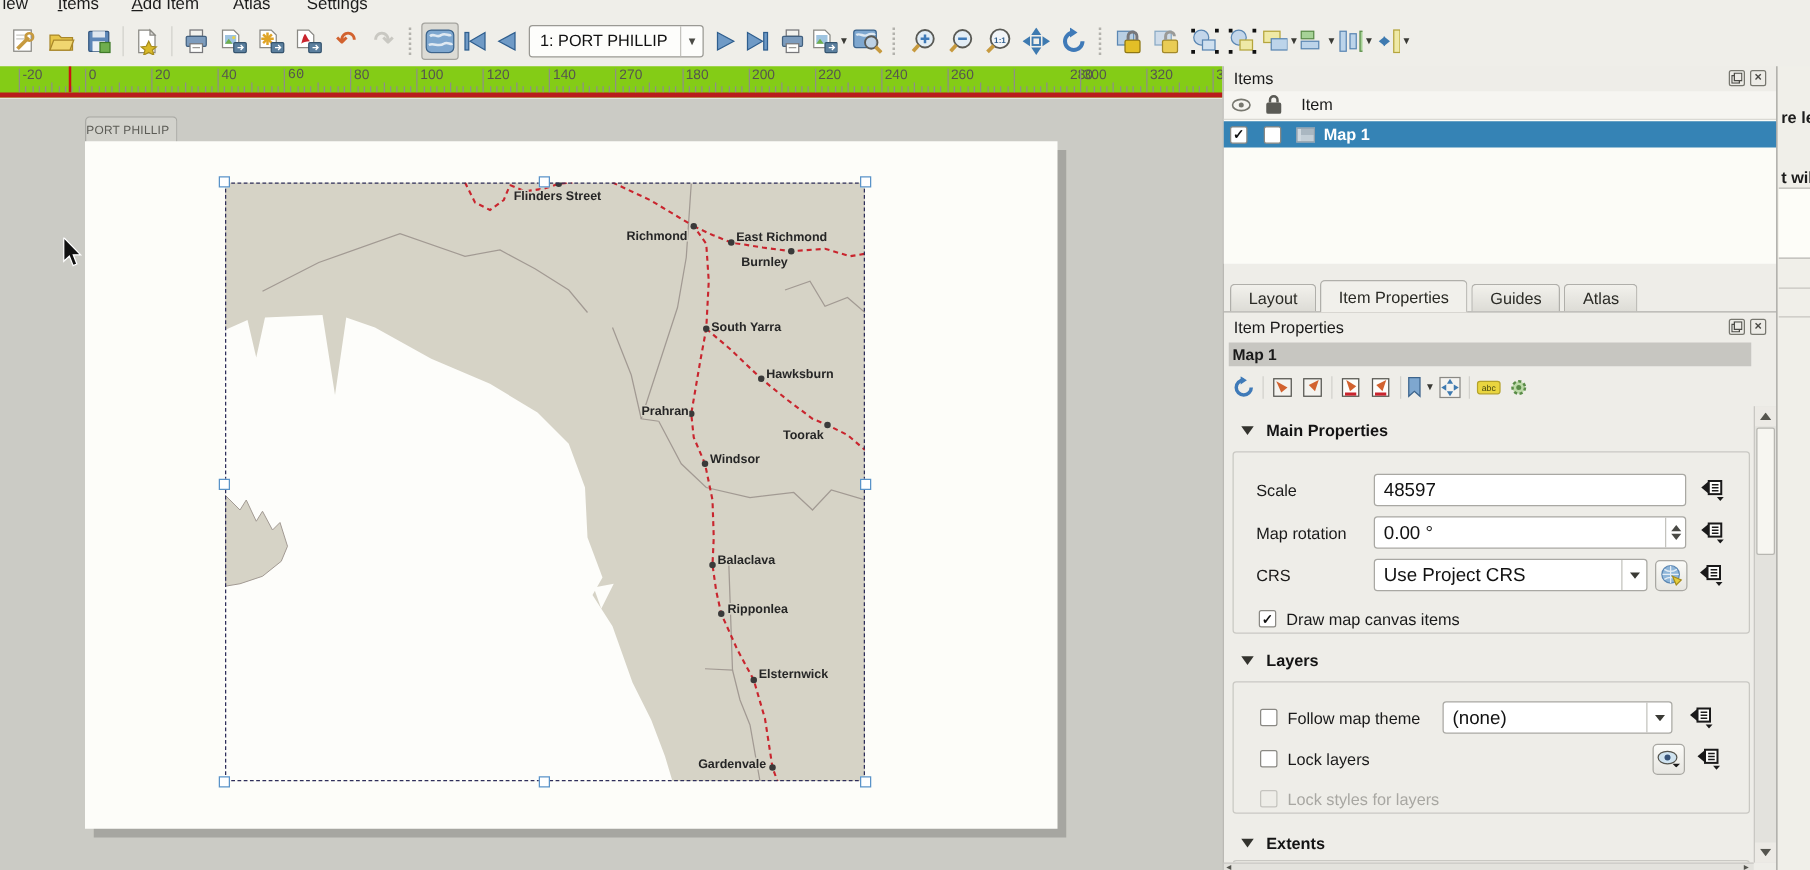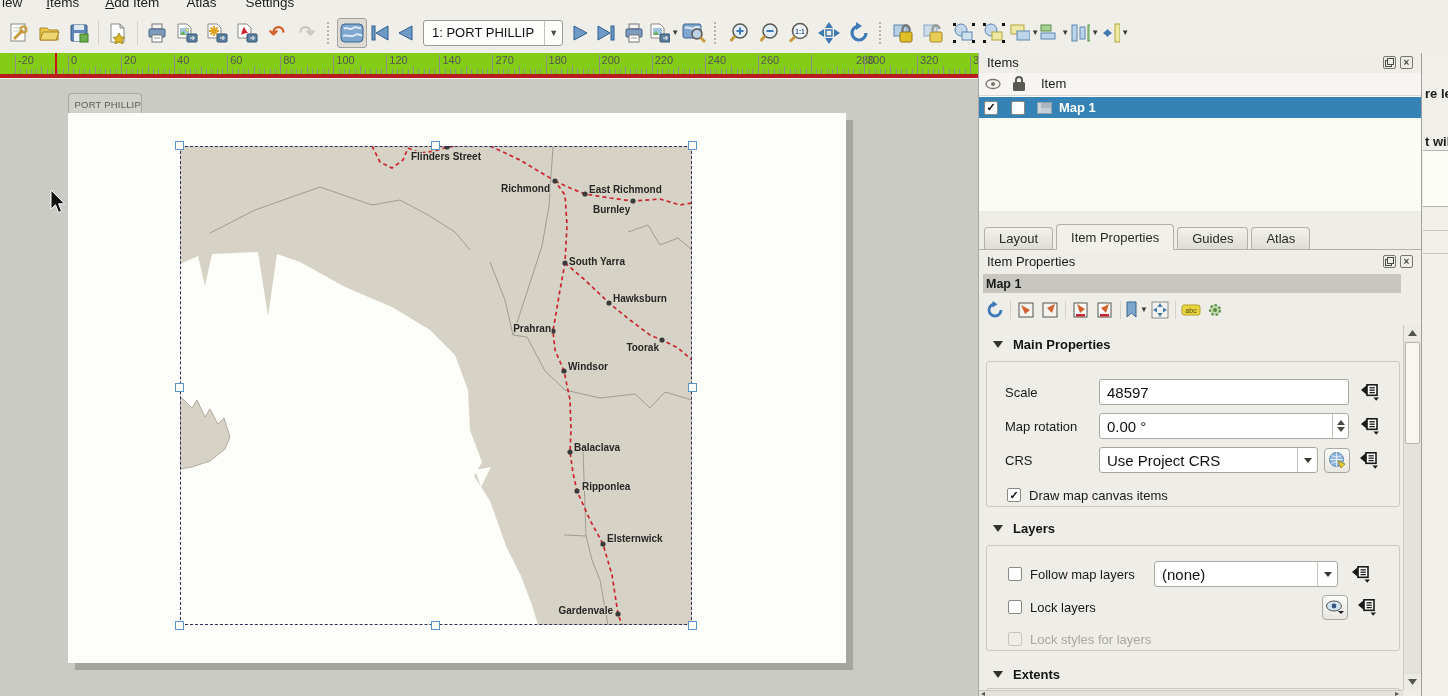--- a/index.html
+++ b/index.html
@@ -421,7 +421,7 @@
     <div class="tick minor" style="left: 216.568px;"></div>
     <div class="tick minor" style="left: 221.874px;"></div>
     <div class="tick major" style="left: 227.18px;"></div>
-    <span class="tick-label" style="left: 230.18px;">60</span>
+    <span class="tick-label" style="left: 230.18px; font-family: Liberation Mono, monospace;">60</span>
     <div class="tick minor" style="left: 232.486px;"></div>
     <div class="tick minor" style="left: 237.792px;"></div>
     <div class="tick minor" style="left: 243.098px;"></div>

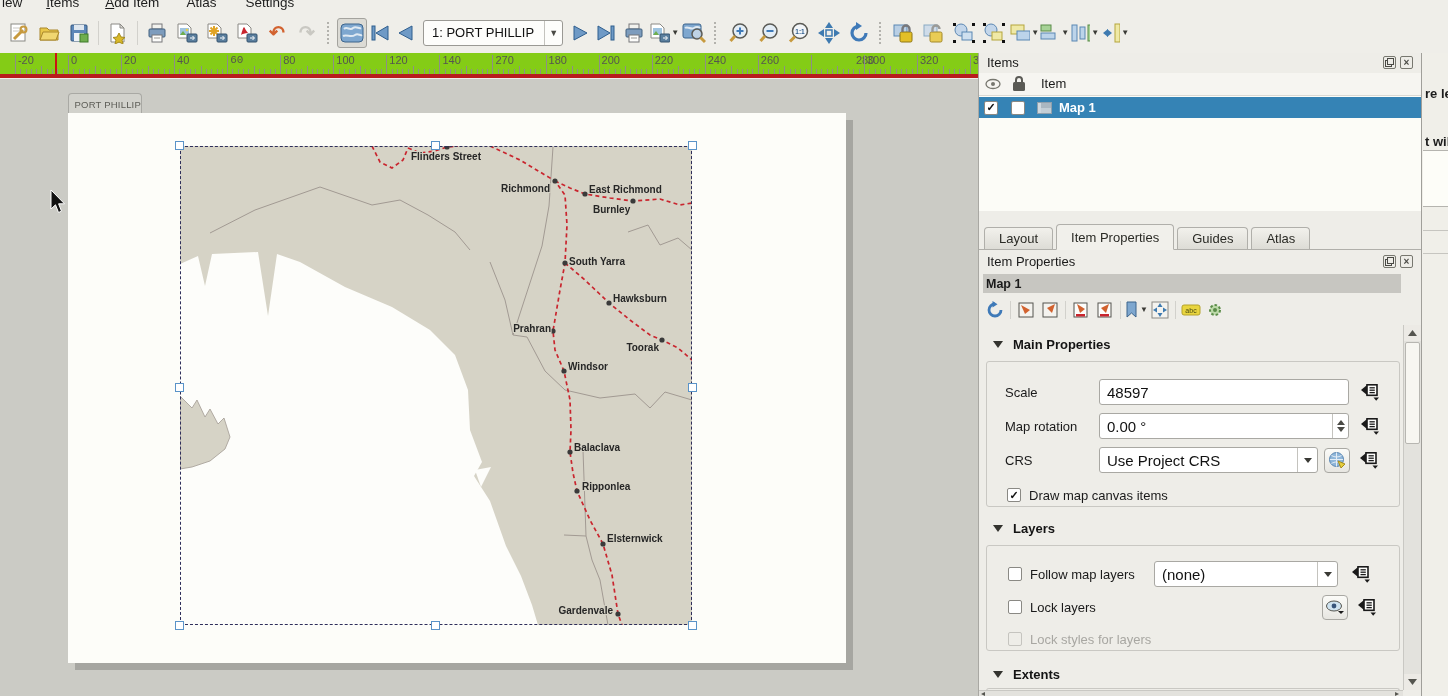--- a/index.html
+++ b/index.html
@@ -39,7 +39,7 @@
   .canvas { position:absolute; left:0; top:79px; width:978px; height:617px; background:#cbcbc5; overflow:hidden; }
   .page-tab { position:absolute; left:68px; top:14px; width:74px; height:21px; background:#d2d2cc;
               border:1px solid #a9a9a4; border-bottom:none; border-radius:4px 4px 0 0;
-              font-size:9.5px; color:#5c5c56; display:flex; align-items:center; justify-content:flex-end; letter-spacing:.2px;}
+              font-size:9.5px; color:#5c5c56; display:flex; align-items:center; justify-content:flex-start; letter-spacing:.2px;}
   .paper { position:absolute; left:68px; top:34px; width:778px; height:550px; background:#fdfdf9;
            box-shadow:7px 7px 0 #a6a6a1; }
   .map-item { position:absolute; left:112px; top:33px; width:512px; height:479px; }

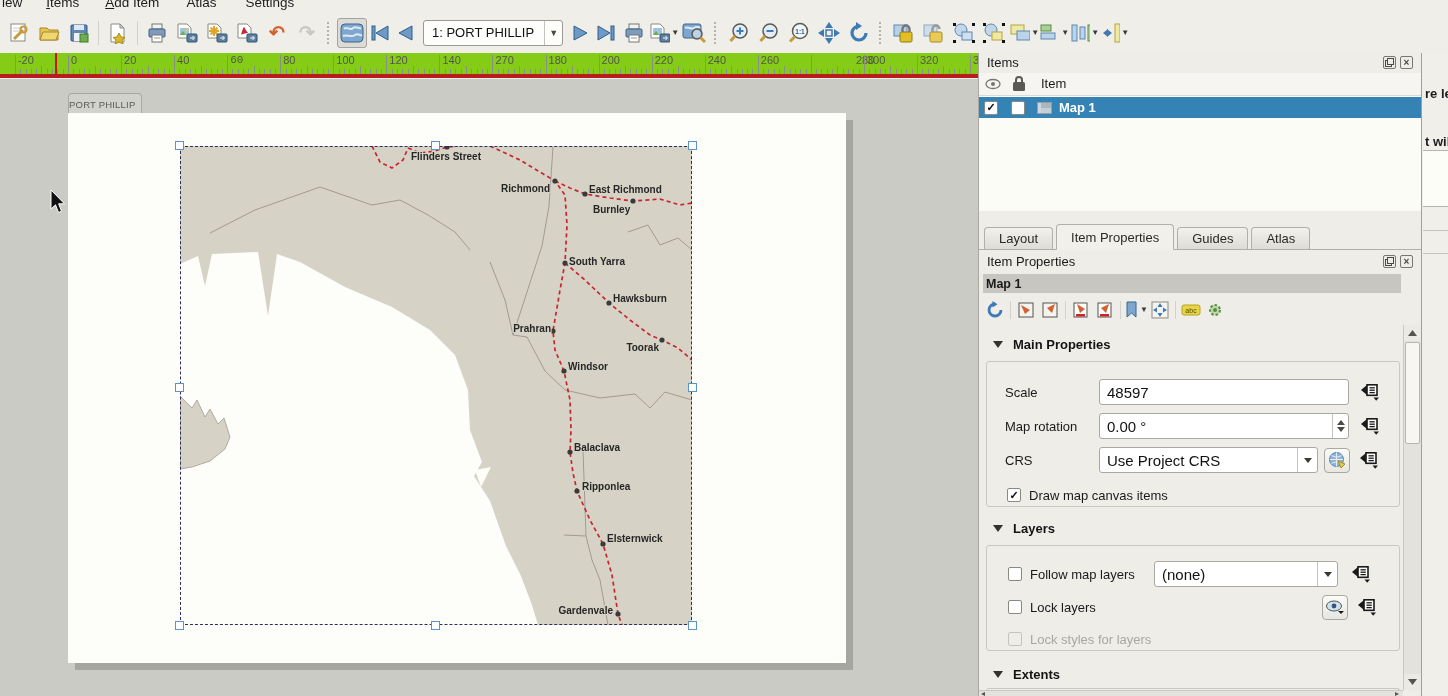--- a/index.html
+++ b/index.html
@@ -847,7 +847,7 @@
     <div class="gbox" style="top:220px;height:106px">
       <div class="frow" style="top:11px">
         <span class="cbox" style="margin-left:21px"></span>
-        <span class="chk-label" style="width:124px">Follow map layers</span>
+        <span class="chk-label" style="width:124px">Follow map theme</span>
         <div class="field" style="width:184px">
           <span>(none)</span>
           <span class="combo-arr">

